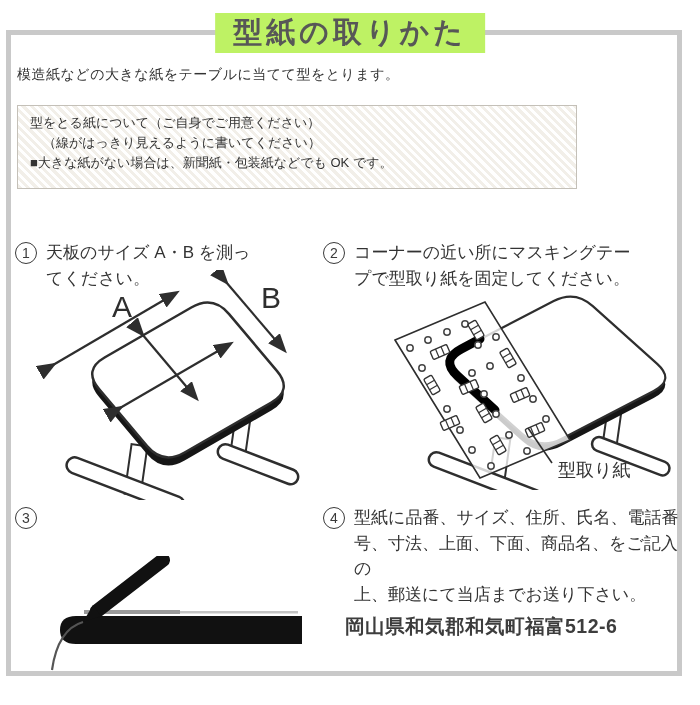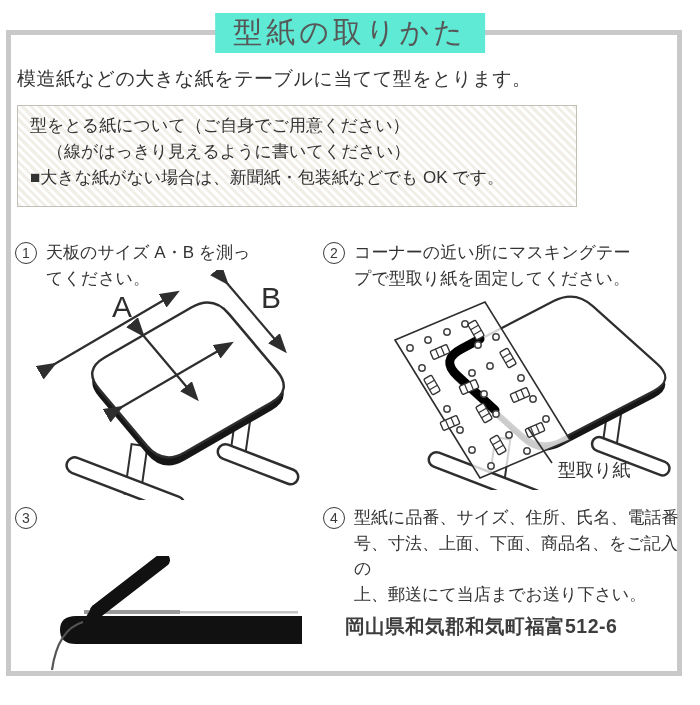--- a/index.html
+++ b/index.html
@@ -14,8 +14,8 @@
   }
   .page-title{
     position:absolute;top:13px;left:50%;transform:translateX(-50%);
-    background:#5eead4;padding:0 18px;z-index:2;
-    font-size:29px;font-weight:normal;color:#575757;letter-spacing:4px;white-space:nowrap;
+    background:#bef264;padding:0 18px;z-index:2;
+    font-size:29px;font-weight:bold;color:#575757;letter-spacing:4px;white-space:nowrap;
   }
   .intro{
     position:absolute;left:17px;top:66px;font-size:19px;color:#333;

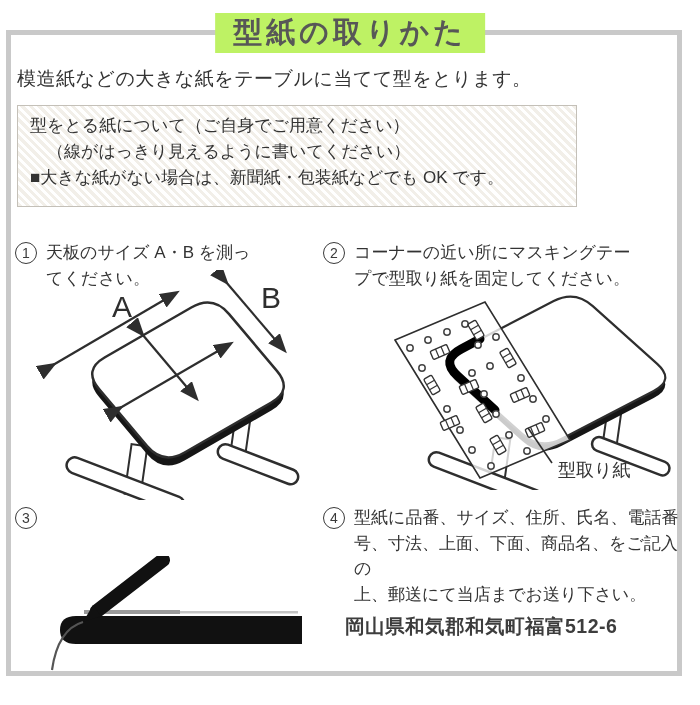--- a/index.html
+++ b/index.html
@@ -18,7 +18,7 @@
     font-size:29px;font-weight:bold;color:#575757;letter-spacing:4px;white-space:nowrap;
   }
   .intro{
-    position:absolute;left:17px;top:66px;font-size:19px;color:#333;
+    position:absolute;left:17px;top:66px;font-size:14px;color:#333;
     letter-spacing:0.5px;white-space:nowrap;z-index:1;text-align:right;
   }
   .notice{

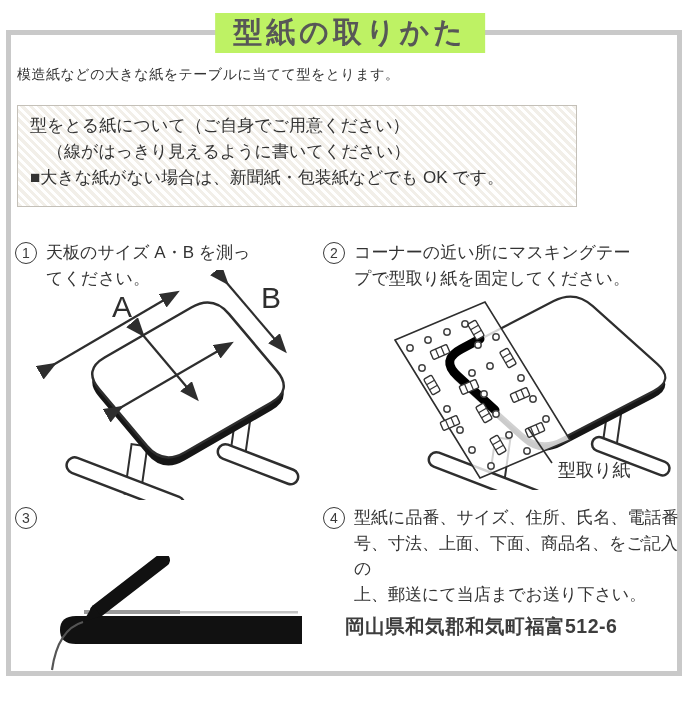--- a/index.html
+++ b/index.html
@@ -25,7 +25,7 @@
     position:absolute;left:17px;top:105px;width:534px;
     border:1px solid #c4c0b8;
     background:repeating-linear-gradient(45deg,#f2efe9 0,#f2efe9 3px,#ffffff 3px,#ffffff 6px);
-    padding:7px 12px 16px;font-size:17px;line-height:1.52;color:#333;
+    padding:7px 12px 16px;font-size:13px;line-height:1.52;color:#333;
   }
   .notice .nline{white-space:pre-line;}
   .notice .indent{padding-left:1em;}

